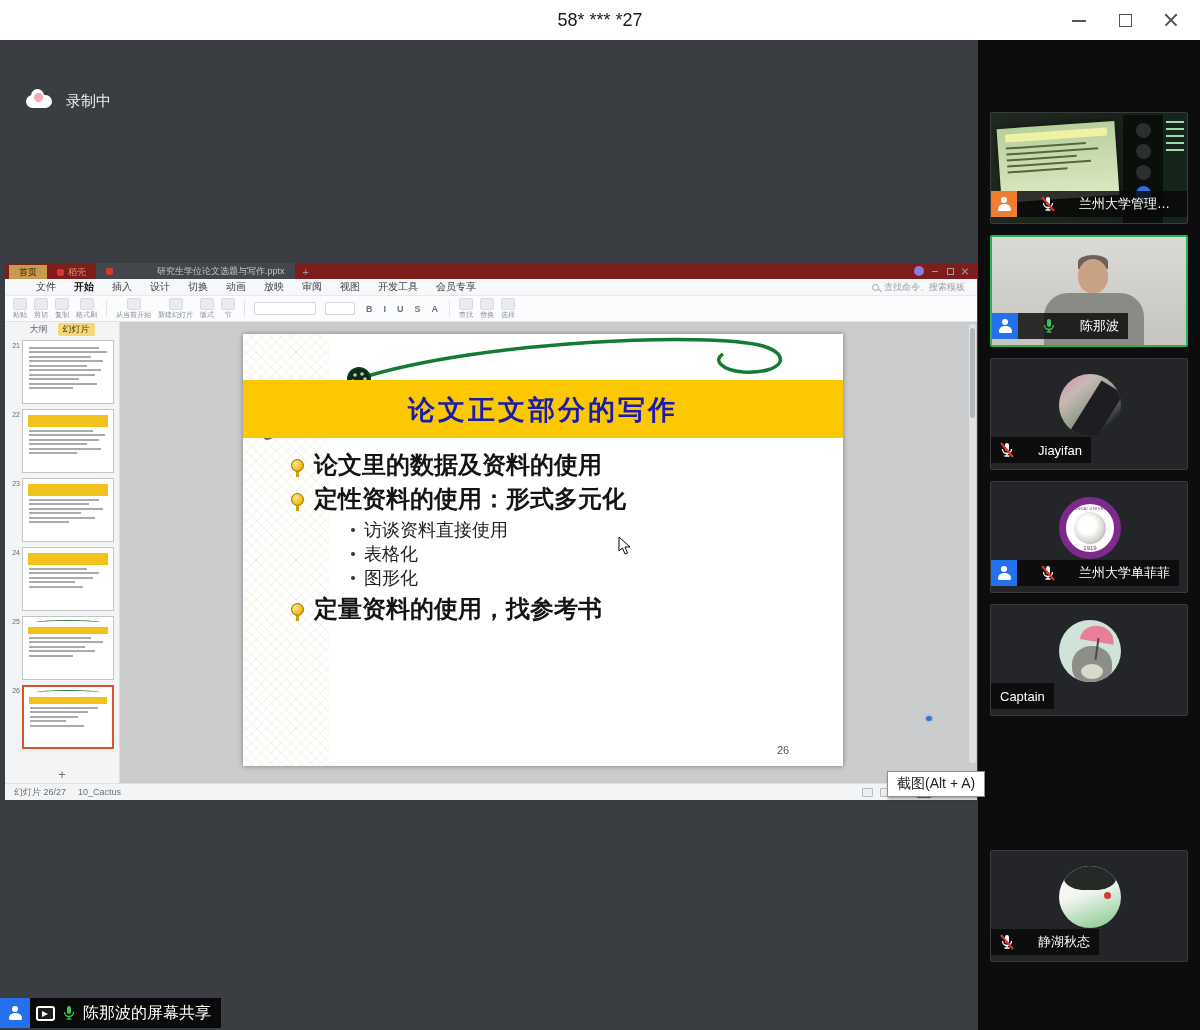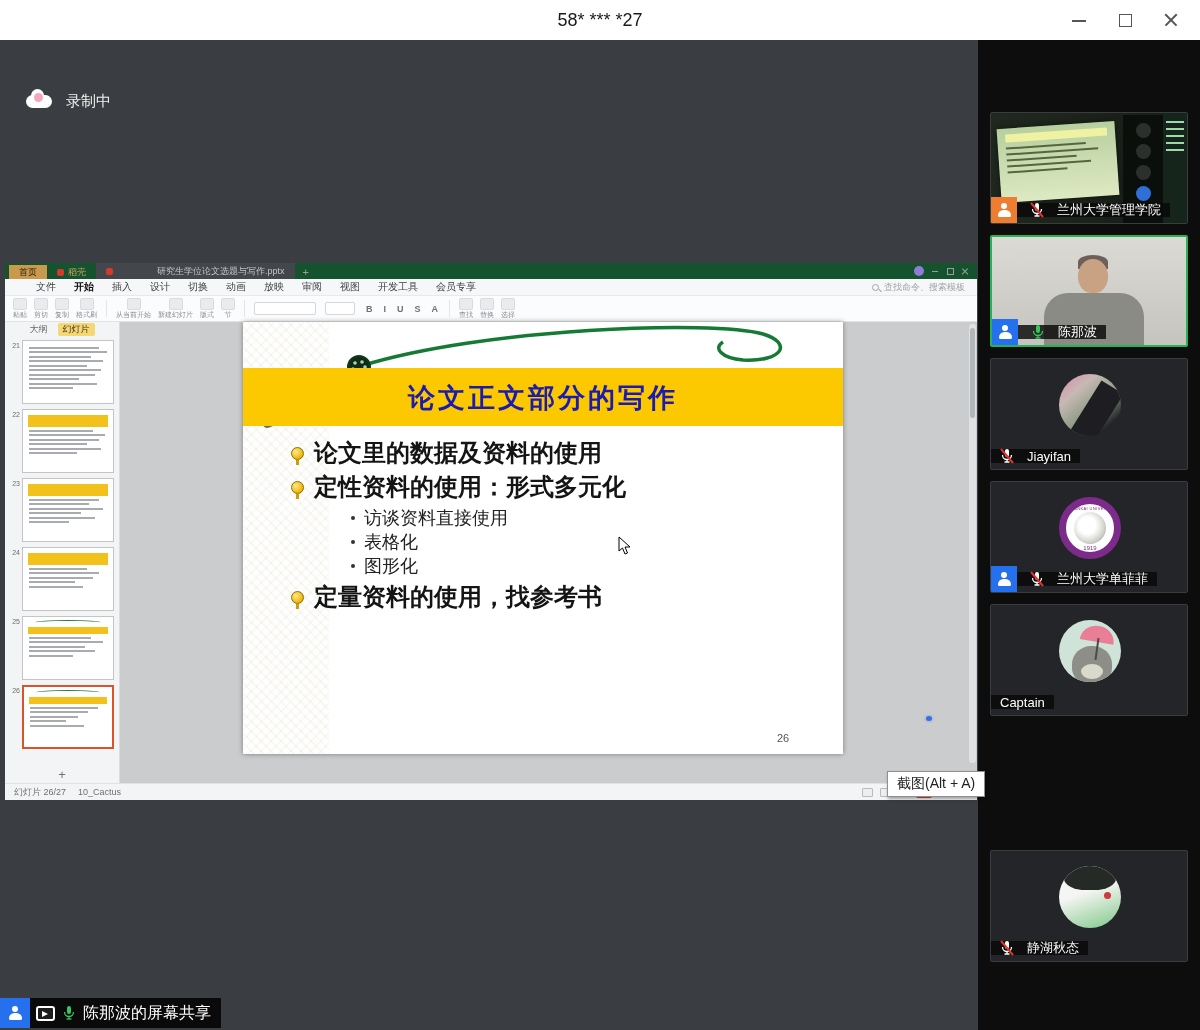--- a/index.html
+++ b/index.html
@@ -142,8 +142,8 @@
   .tile{position:absolute;left:12px;width:198px;height:112px;background:#232528;
     border:1px solid #3a3c3f;border-radius:2px;overflow:hidden;}
   .tile.active{border:2px solid #27b25a;}
-  .namebar{position:absolute;left:0;bottom:6px;display:flex;align-items:center;height:14px;
-    background:rgba(8,8,8,.82);color:#fff;font-size:13px;padding-right:9px;gap:13px;max-width:196px;}
+  .namebar{position:absolute;left:0;bottom:6px;display:flex;align-items:center;height:26px;
+    background:rgba(8,8,8,.82);color:#fff;font-size:13px;padding-right:9px;gap:24px;max-width:196px;}
   .badge{width:26px;height:26px;display:flex;align-items:center;justify-content:center;flex:none;}
   .badge.orange{background:#ed7d31;} .badge.blue{background:#2570ed;}
   .nm{white-space:nowrap;overflow:hidden;text-overflow:ellipsis;}

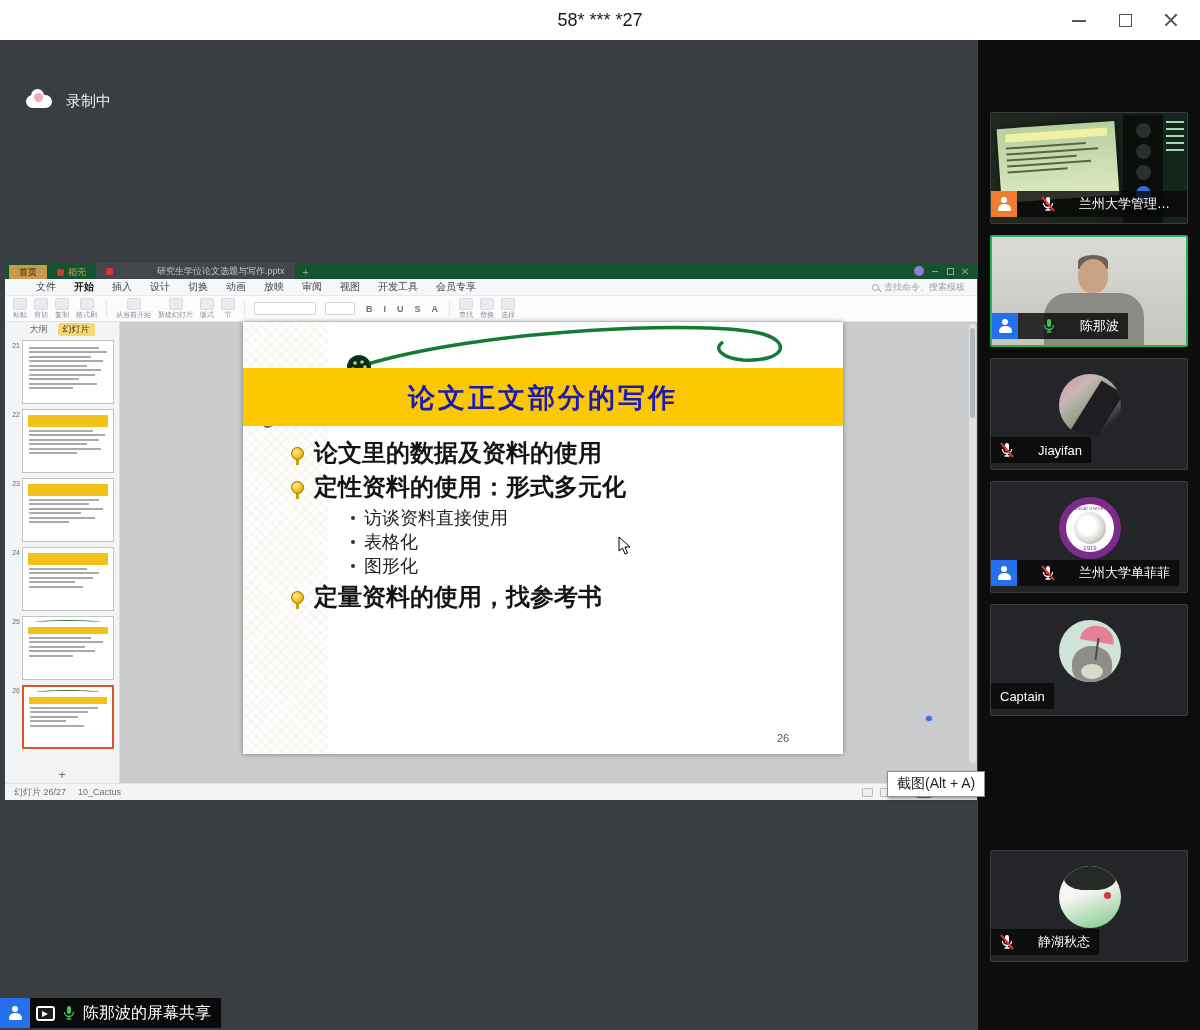--- a/index.html
+++ b/index.html
@@ -28,7 +28,7 @@
 
   
   .wps{position:absolute;left:5px;top:223px;width:972px;height:537px;background:#fff;}
-  .wps-tabs{height:16px;background:#14532d;display:flex;align-items:flex-end;padding-left:4px;}
+  .wps-tabs{height:16px;background:#7f1d1d;display:flex;align-items:flex-end;padding-left:4px;}
   .wtab{font-size:9px;line-height:14px;height:14px;padding:0 10px;color:#cfa45f;display:flex;align-items:center;gap:4px;}
   .wtab-home{background:#c99a4e;color:#241c08;}
   .reddot{width:7px;height:7px;border-radius:2px;background:#d33a2e;display:inline-block;}

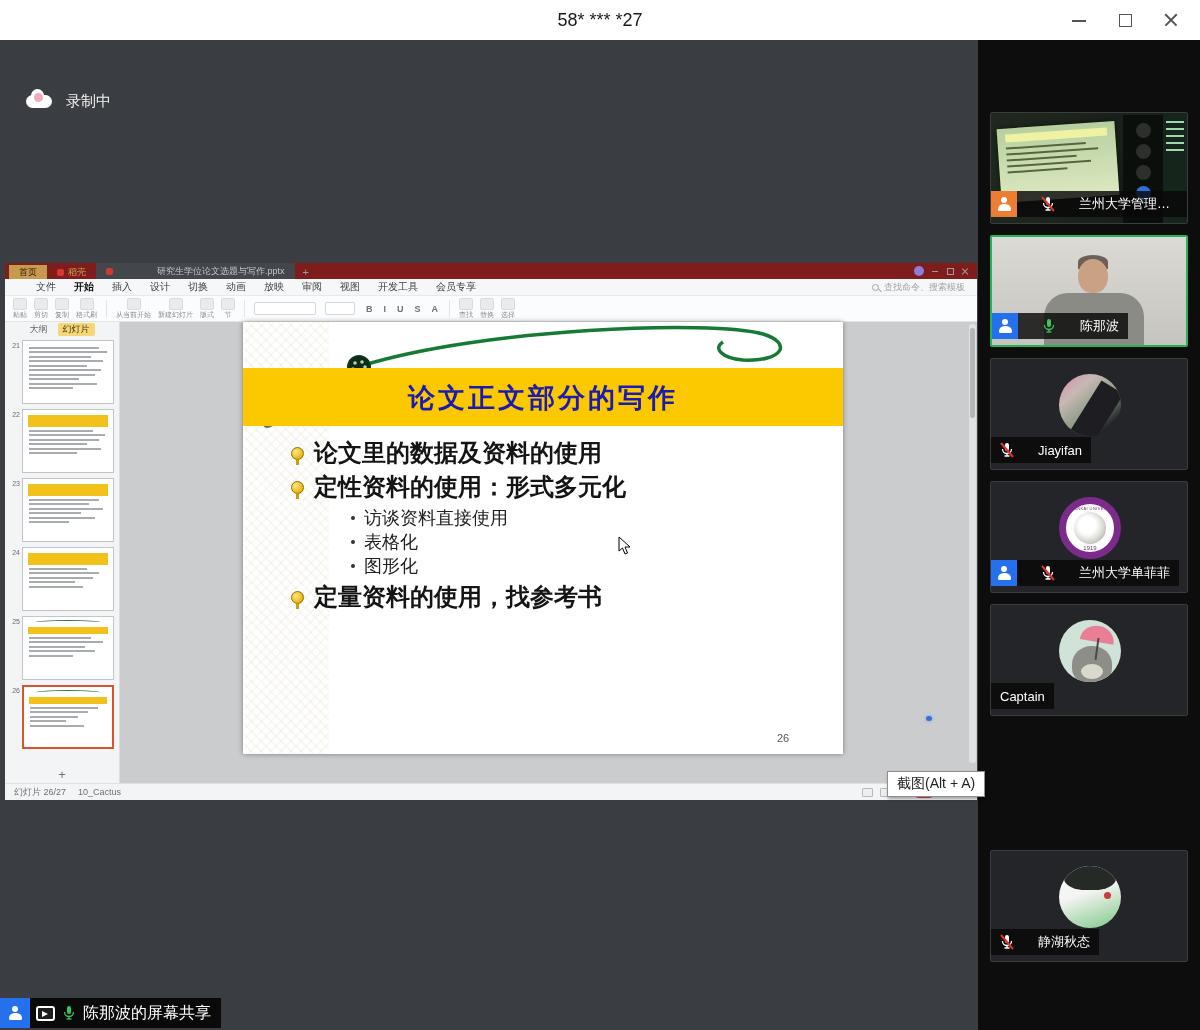--- a/index.html
+++ b/index.html
@@ -80,7 +80,7 @@
   .addrow{position:absolute;bottom:1px;left:0;right:0;text-align:center;font-size:13px;color:#707376;}
 
   .editor{flex:1;background:#caccce;position:relative;}
-  .slide{position:absolute;left:123px;top:0;width:600px;height:432px;background:#fff;
+  .slide{position:absolute;left:123px;top:12px;width:600px;height:432px;background:#fff;
     box-shadow:0 0 5px rgba(0,0,0,.4);}
   .pattern{position:absolute;left:0;top:0;width:86px;height:100%;opacity:.55;pointer-events:none;
     background:repeating-linear-gradient(45deg,rgba(150,130,40,.10) 0 2px,transparent 2px 7px),

